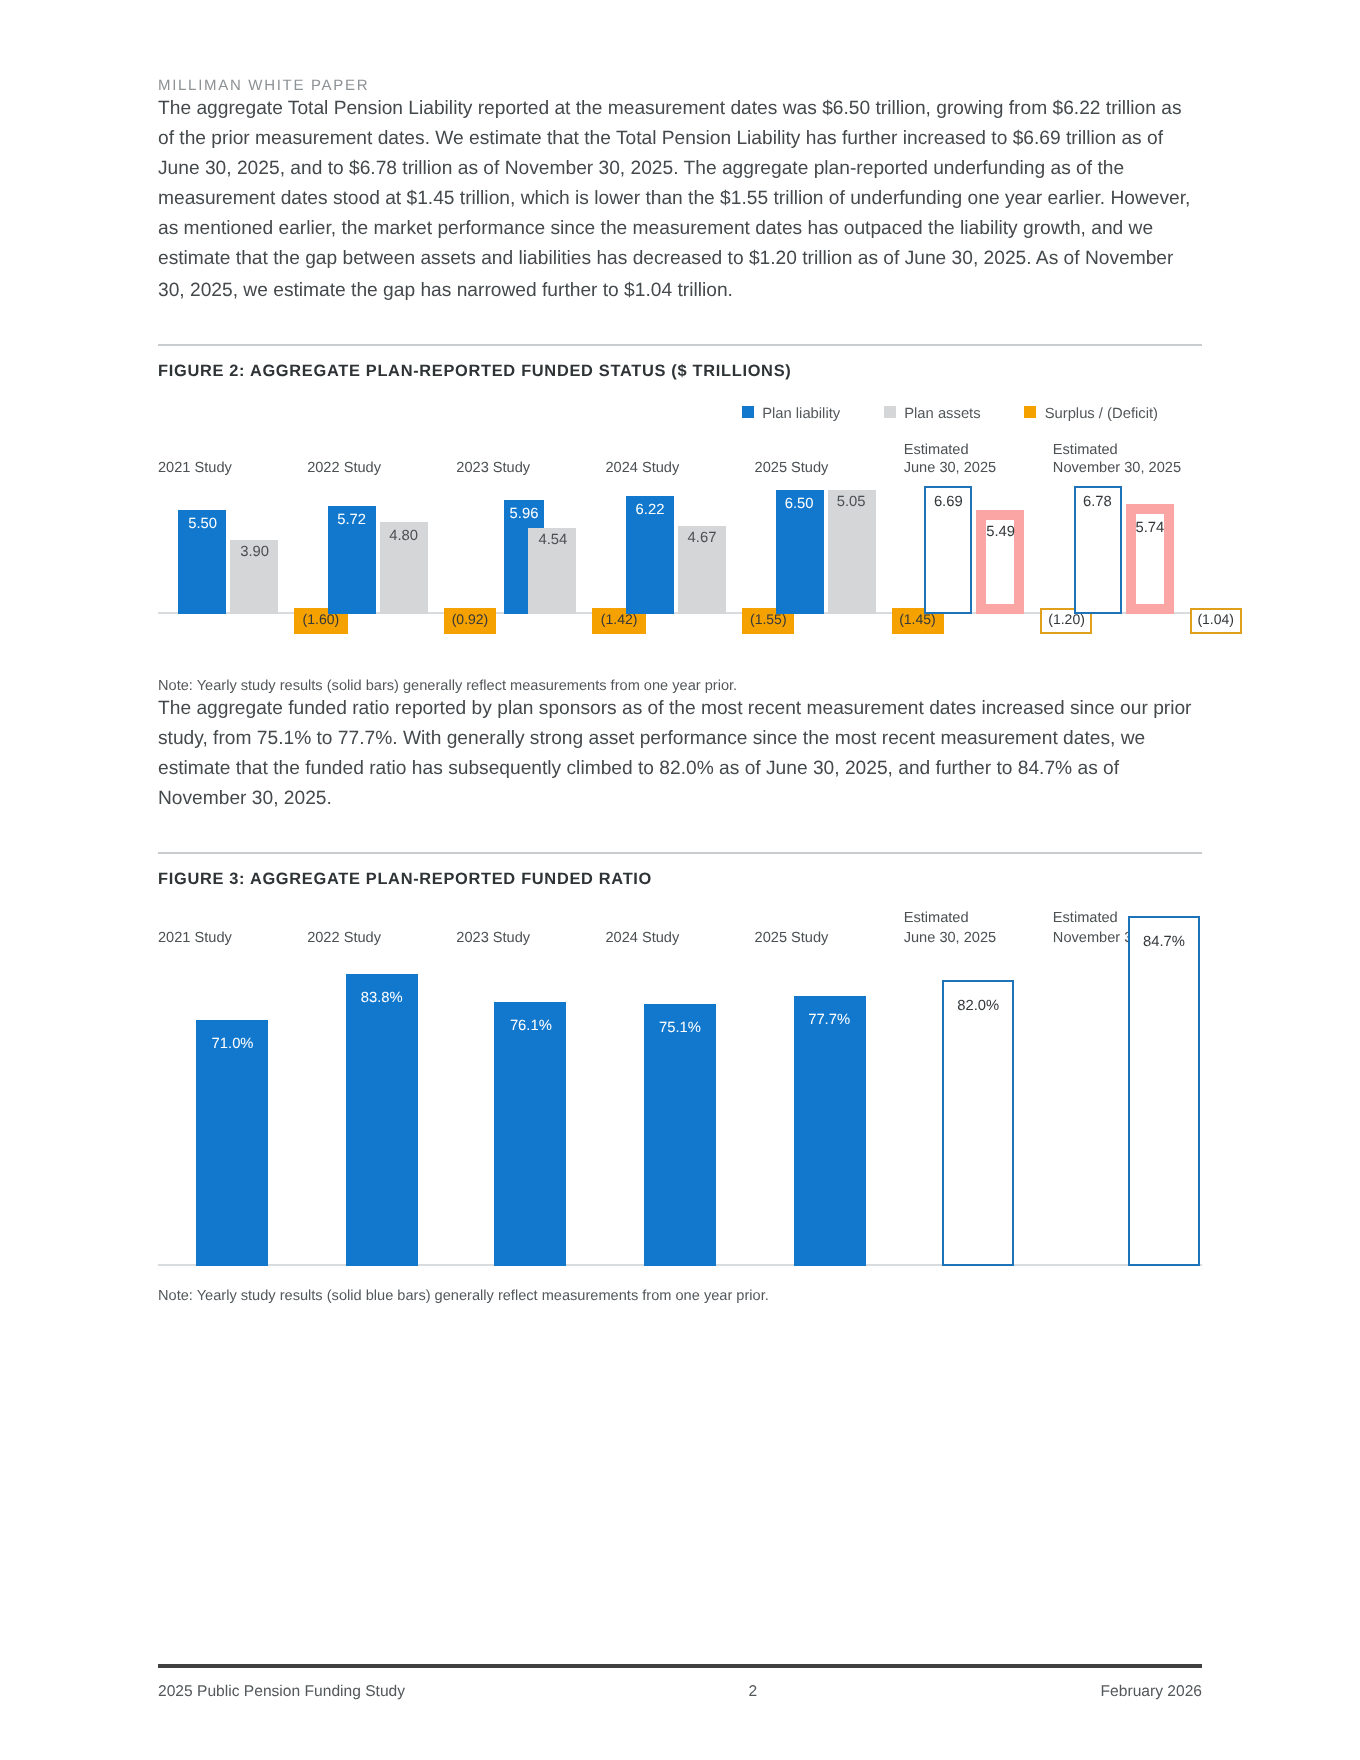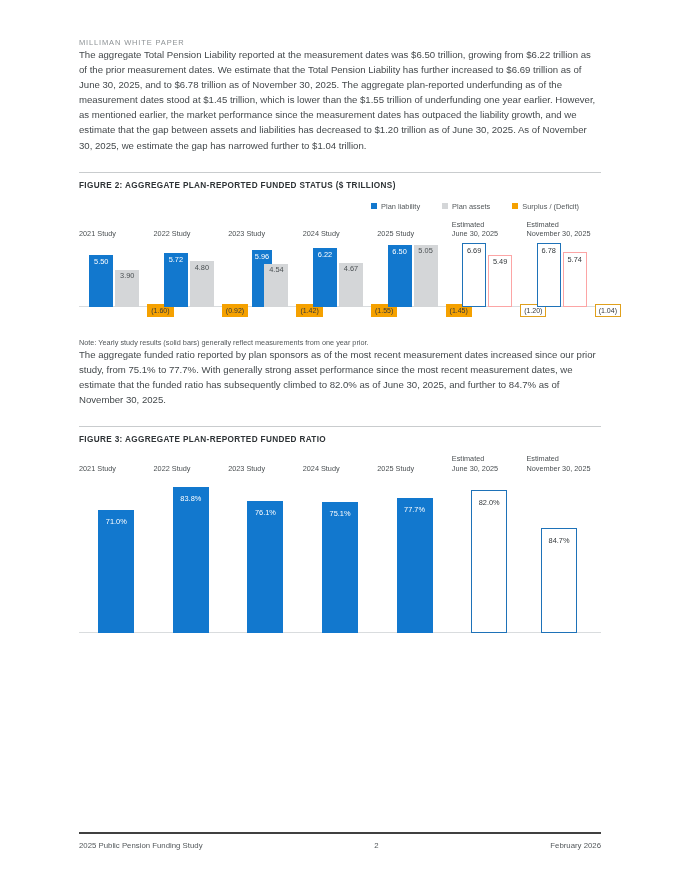--- a/index.html
+++ b/index.html
@@ -60,7 +60,7 @@
   .bar.liab{background:#1278ce;}
   .bar.asset{background:#d4d6d8;}
   .bar.liab-est{background:#ffffff;border:1.2px solid #1e72b8;}
-  .bar.asset-est{background:#ffffff;border:1px solid #fca5a5;}
+  .bar.asset-est{background:#ffffff;border:5px solid #fca5a5;}
   .bar.ratio{background:#1278ce;}
   .bar.ratio-est{background:#ffffff;border:1.3px solid #1e72b8;}
 

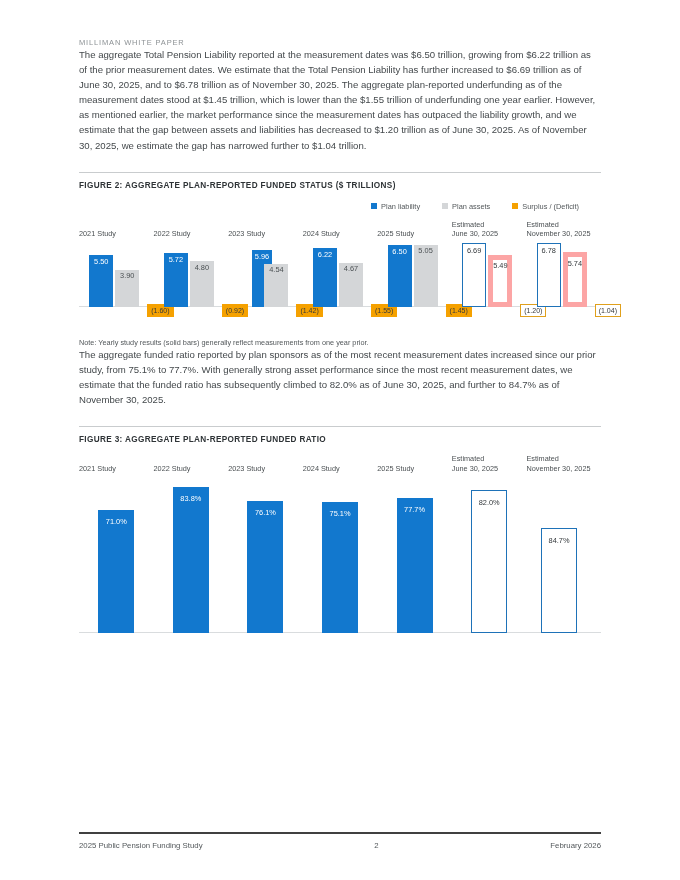--- a/index.html
+++ b/index.html
@@ -255,7 +255,7 @@
           <div class="bar ratio-est" style="left: 392.143px; width: 36px; height: 142.609px;">
             <div class="bar-val" style="top: 8px;">82.0%</div>
           </div>
-          <div class="bar ratio-est" style="left: 462px; width: 36px; height: 105px;">
+          <div class="bar ratio-est" style="left: 485px; width: 36px; height: 175px;">
             <div class="bar-val" style="top: 8px;">84.7%</div>
           </div>
         </div>

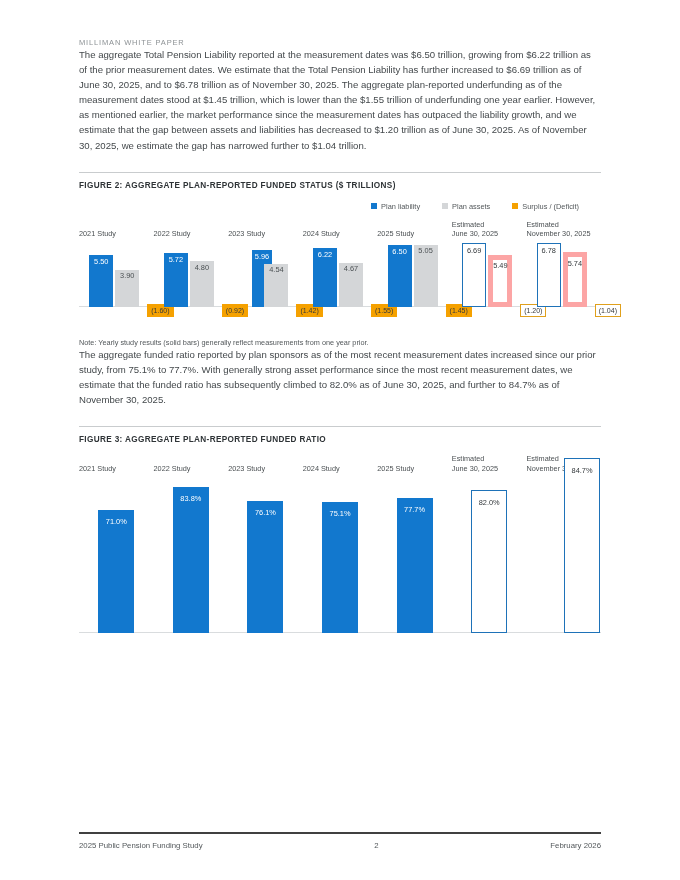--- a/index.html
+++ b/index.html
@@ -261,6 +261,7 @@
         </div>
     </div>
 
+    <div class="note note2">Note: Yearly study results (solid blue bars) generally reflect measurements from one year prior.</div>
 
   </div>
 

